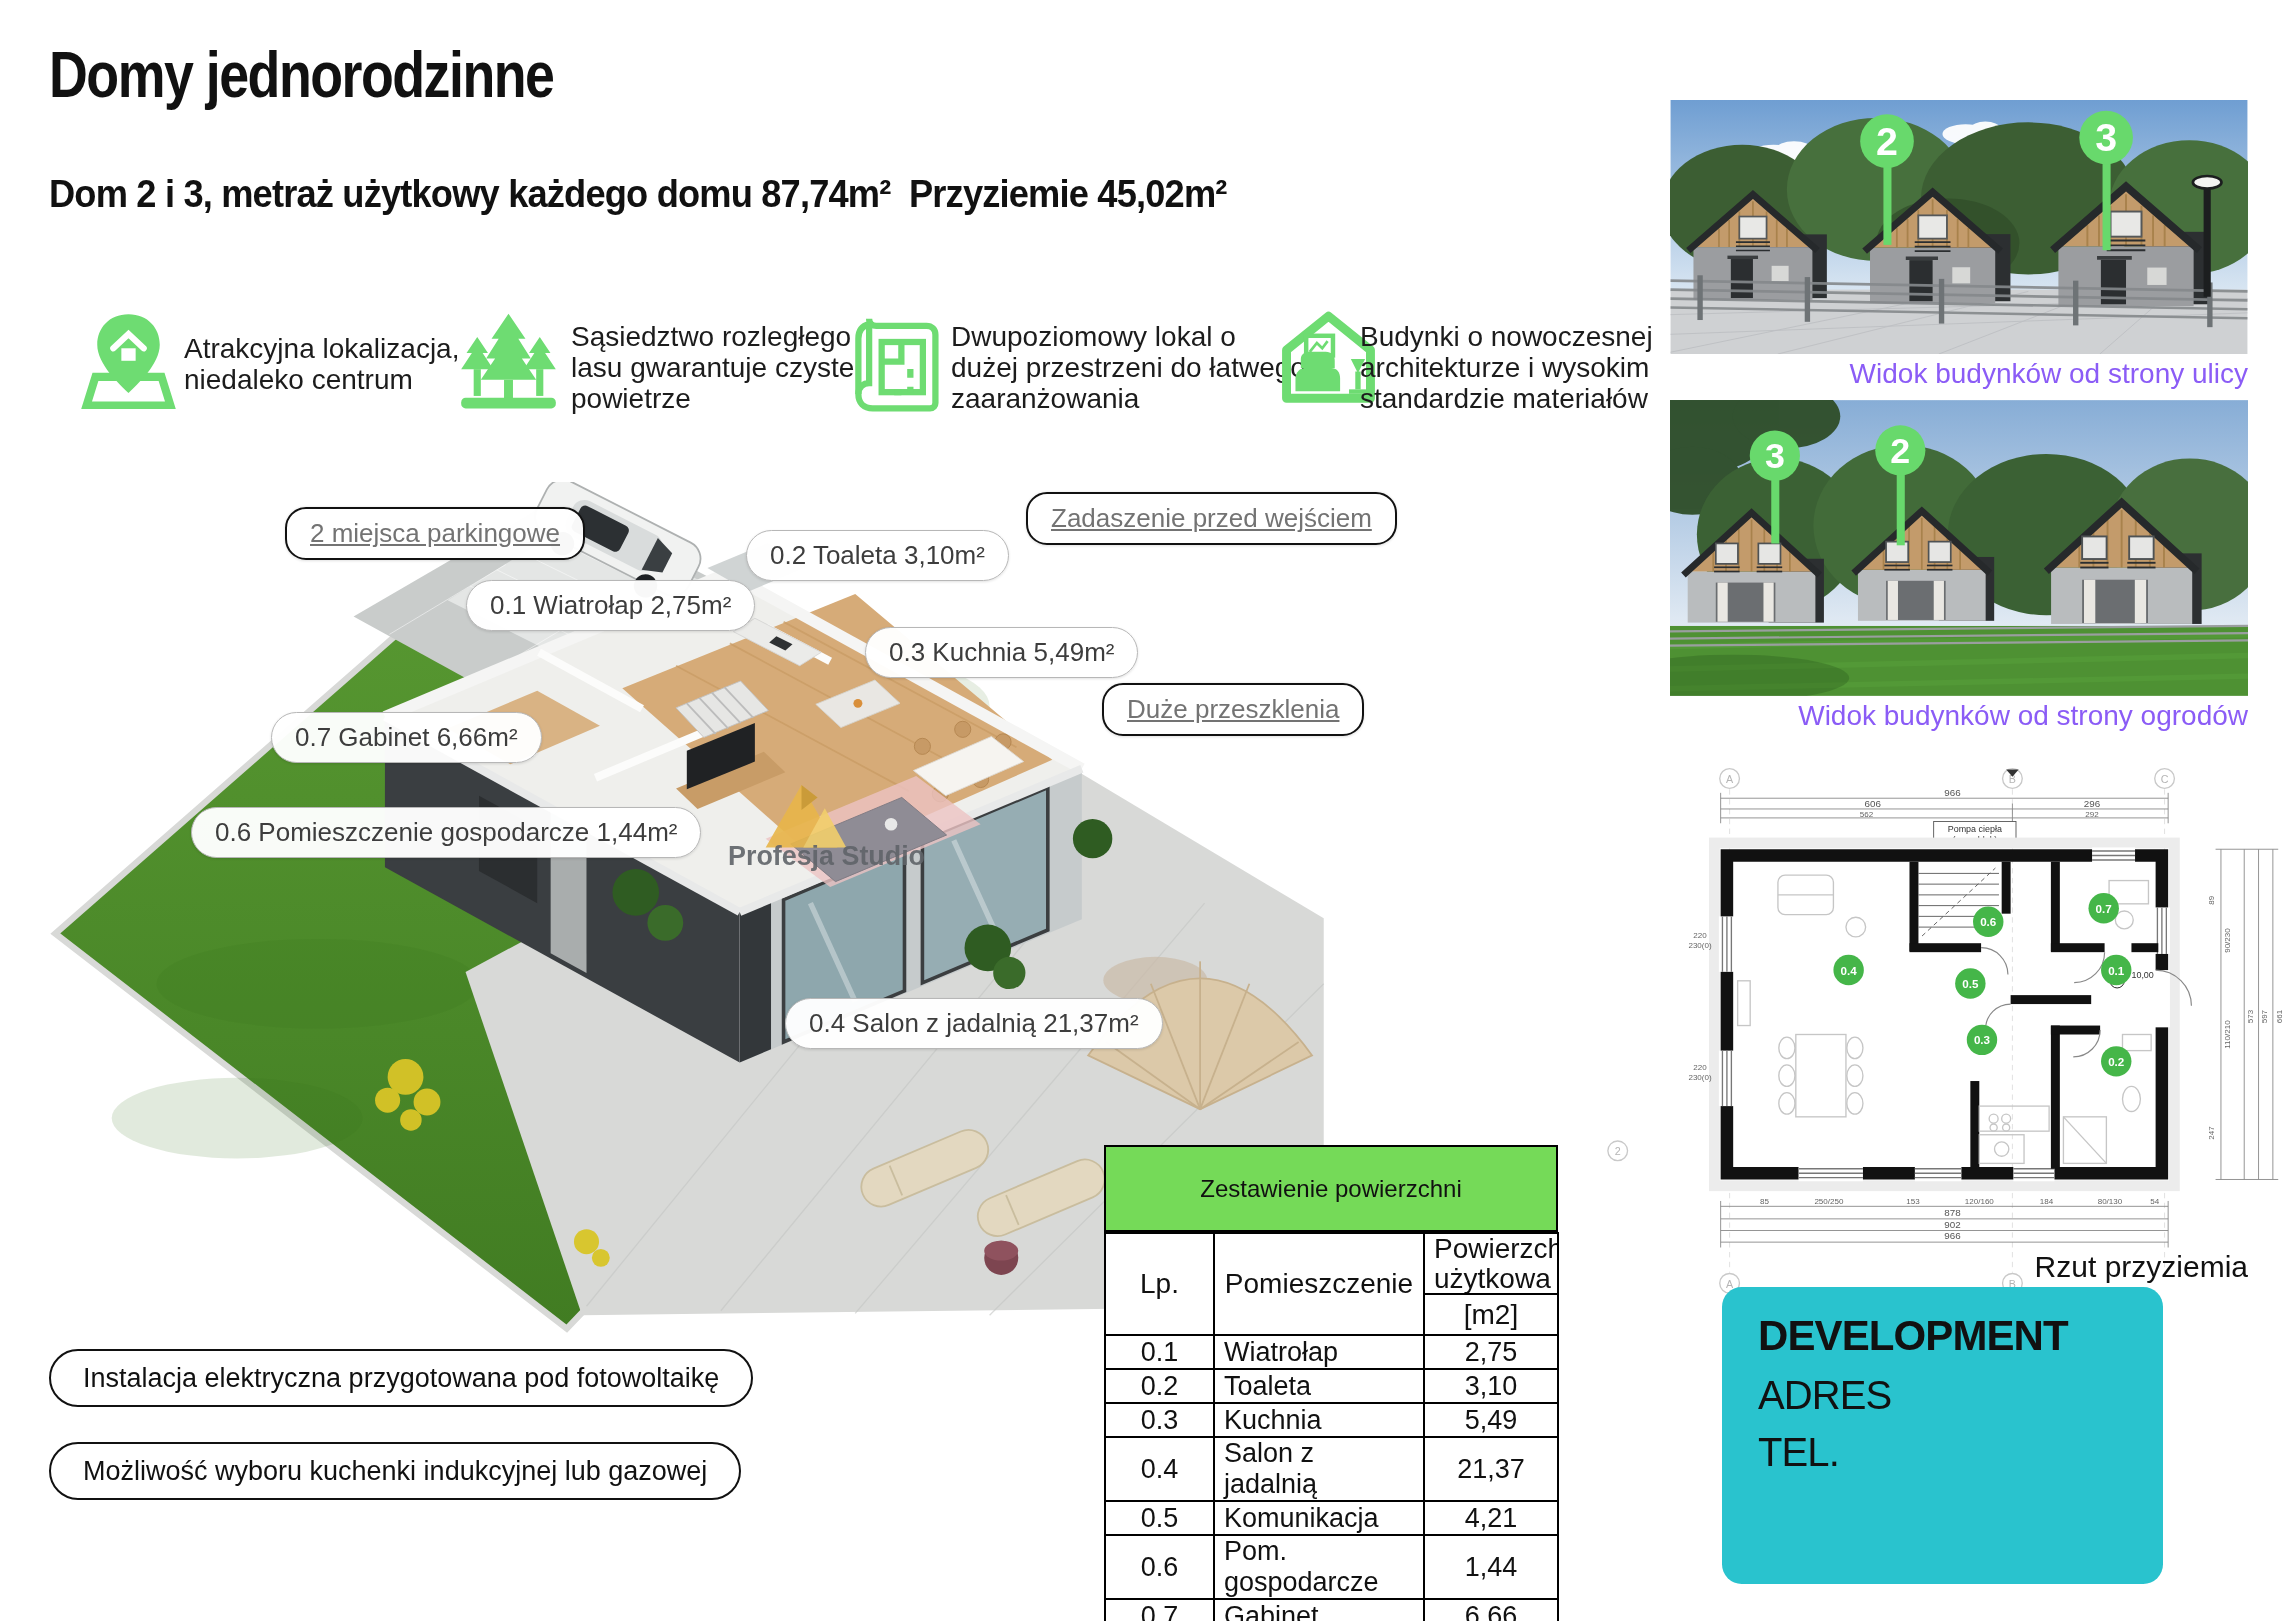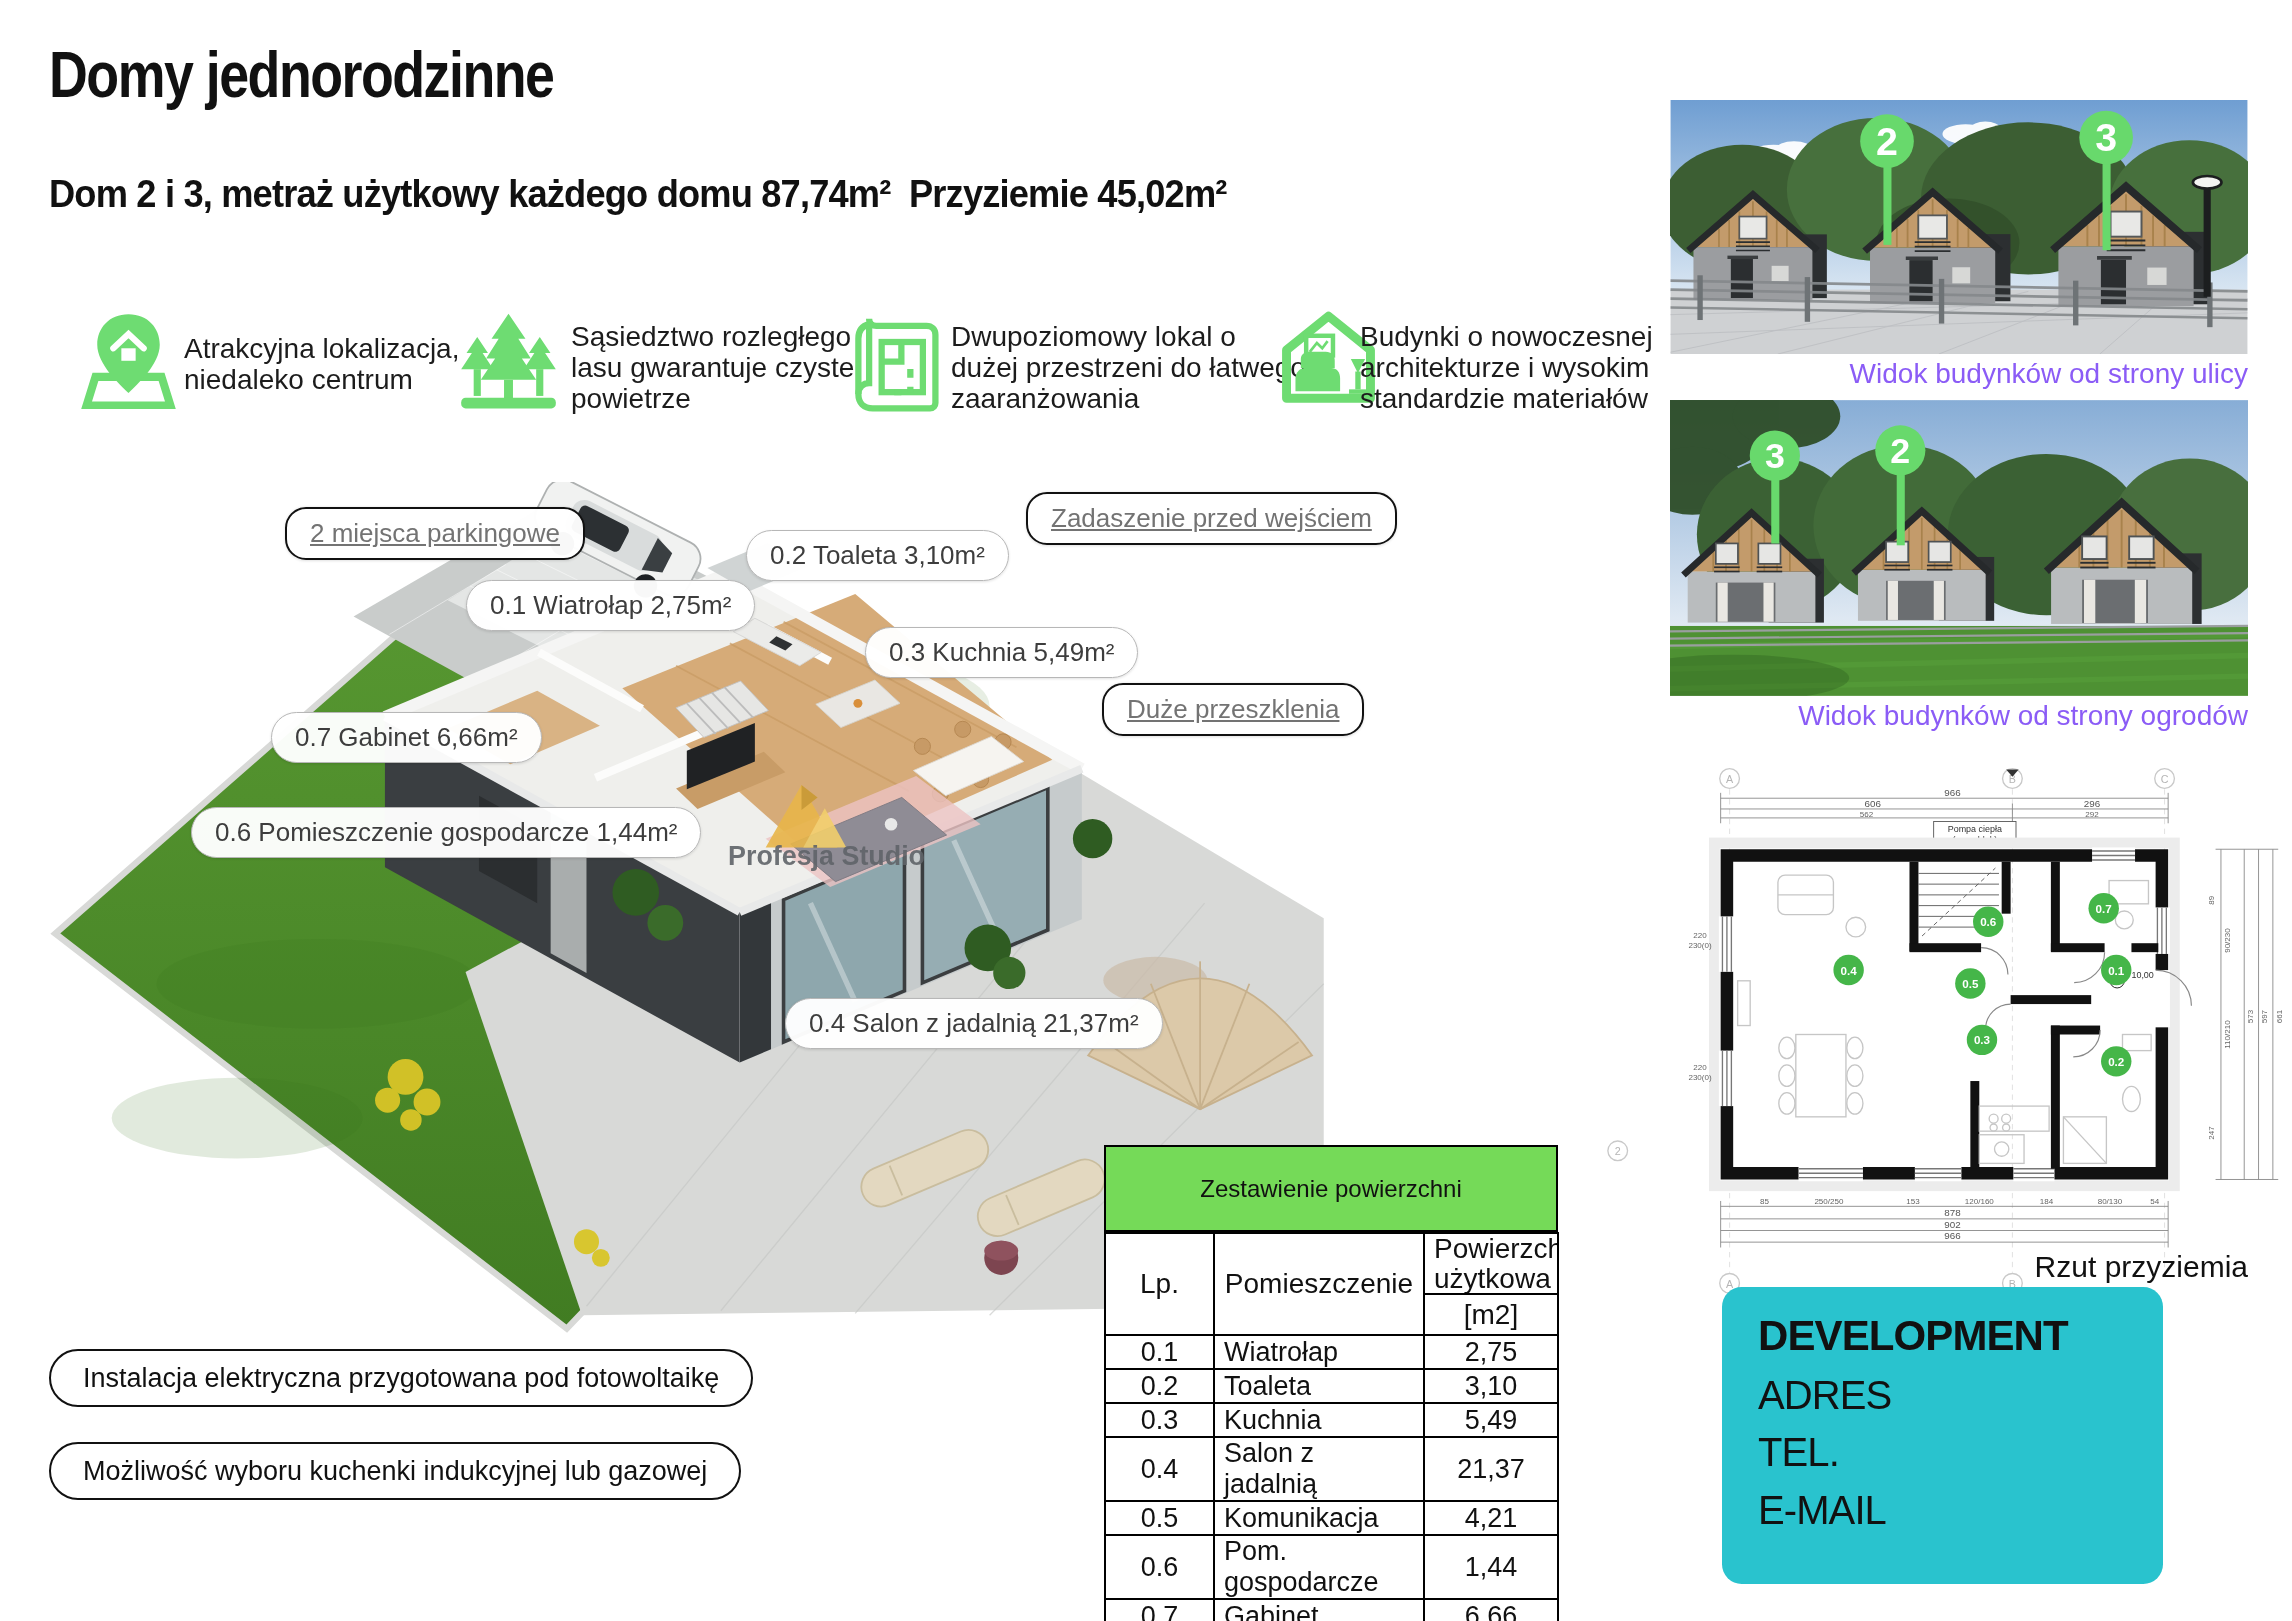--- a/index.html
+++ b/index.html
@@ -712,7 +712,6 @@
     <div class="l1">DEVELOPMENT</div>
     <div class="ln">ADRES</div>
     <div class="ln">TEL.</div>
-    <div class="ln">E-MAIL</div>
   </div>
 
 </div>

